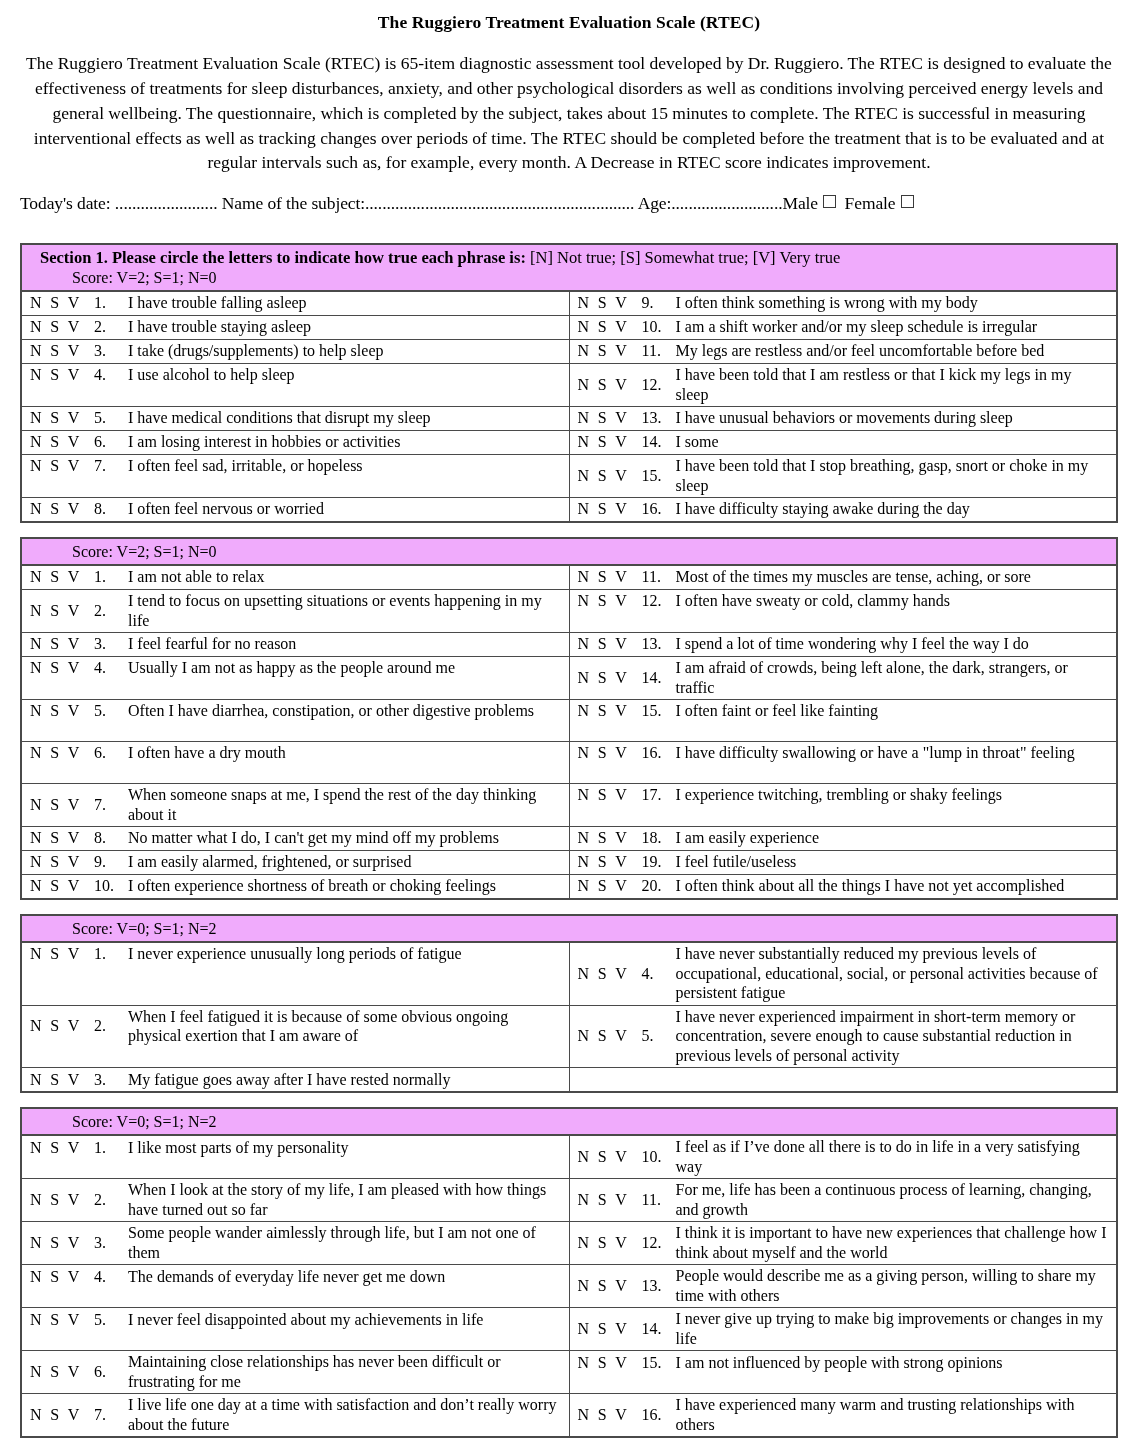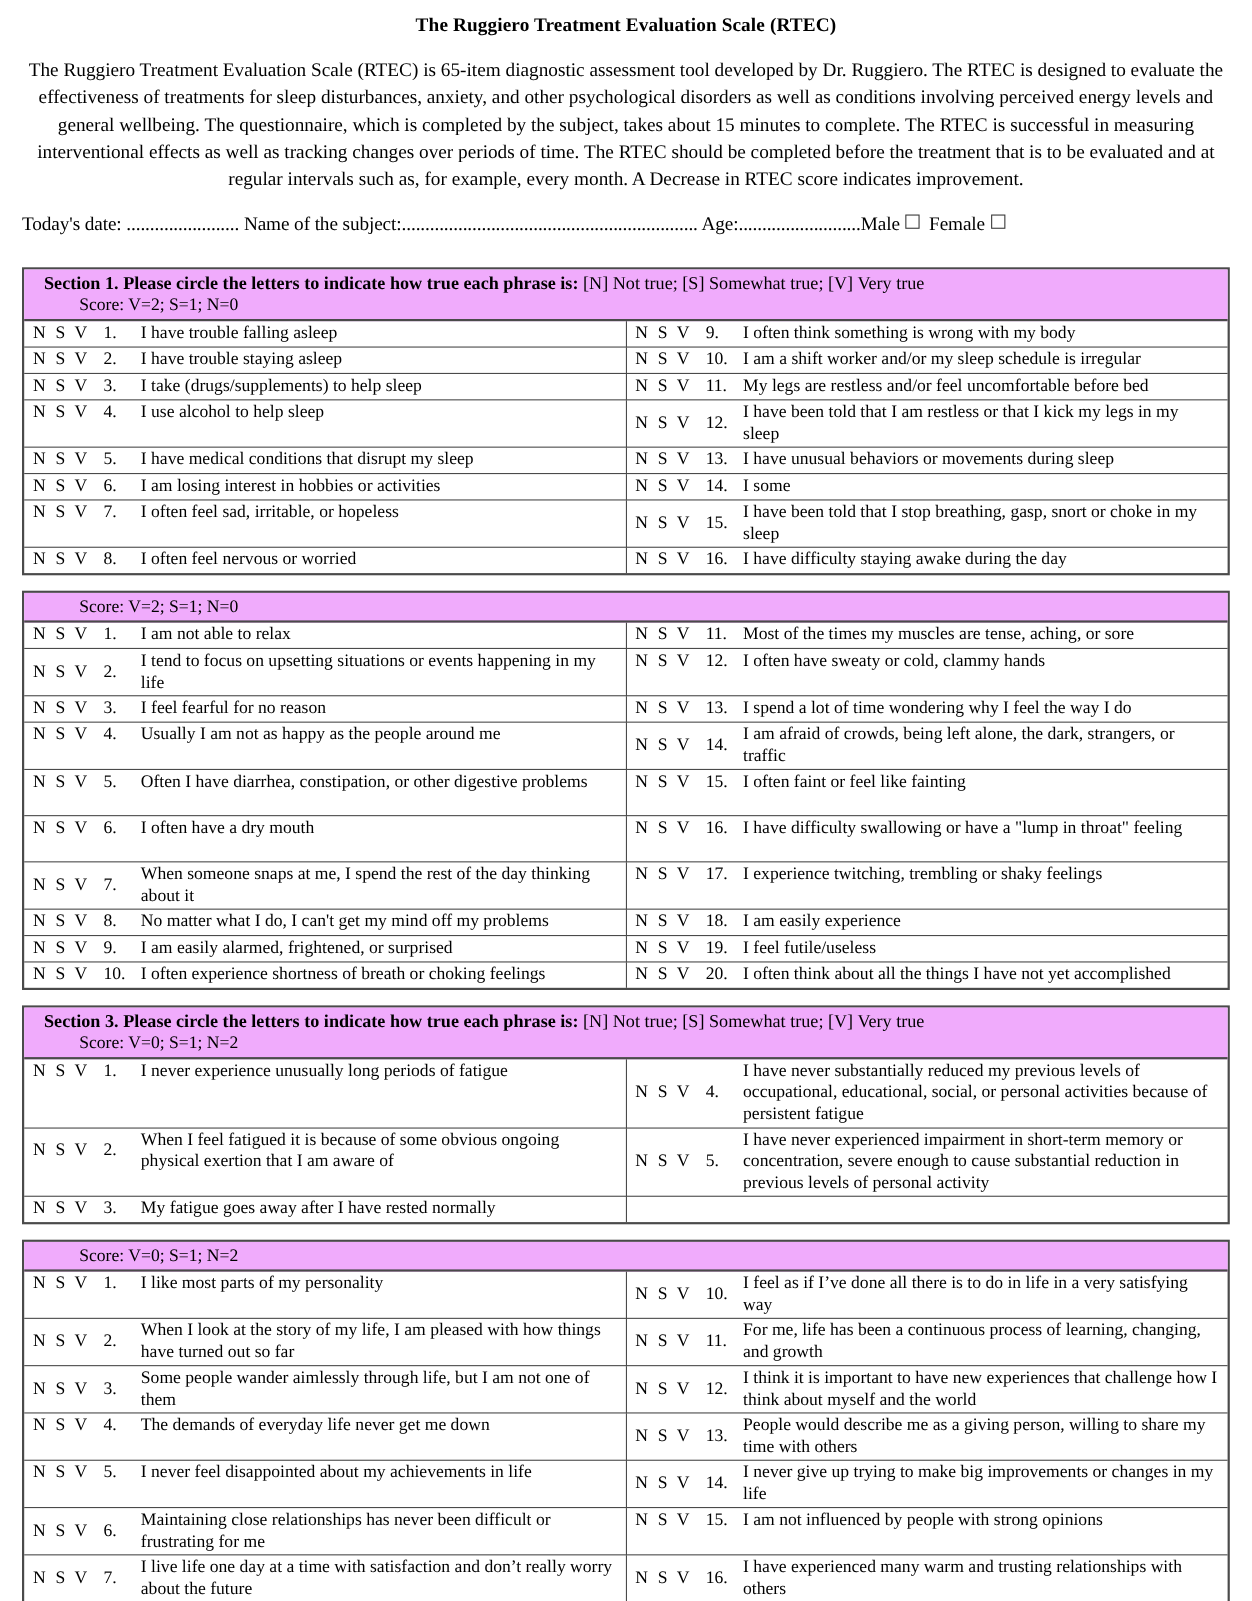--- a/index.html
+++ b/index.html
@@ -450,7 +450,6 @@
       </div>
       <div class="section">
         <div class="sec-head">
-          <div class="sec-head-line1"><span class="bold">Section 3. Please circle the letters to indicate how true each phrase is:</span><span> [N] Not true; [S] Somewhat true; [V] Very true</span></div>
           <div class="sec-head-line2">Score: V=0; S=1; N=2</div>
         </div>
         <table class="items">

